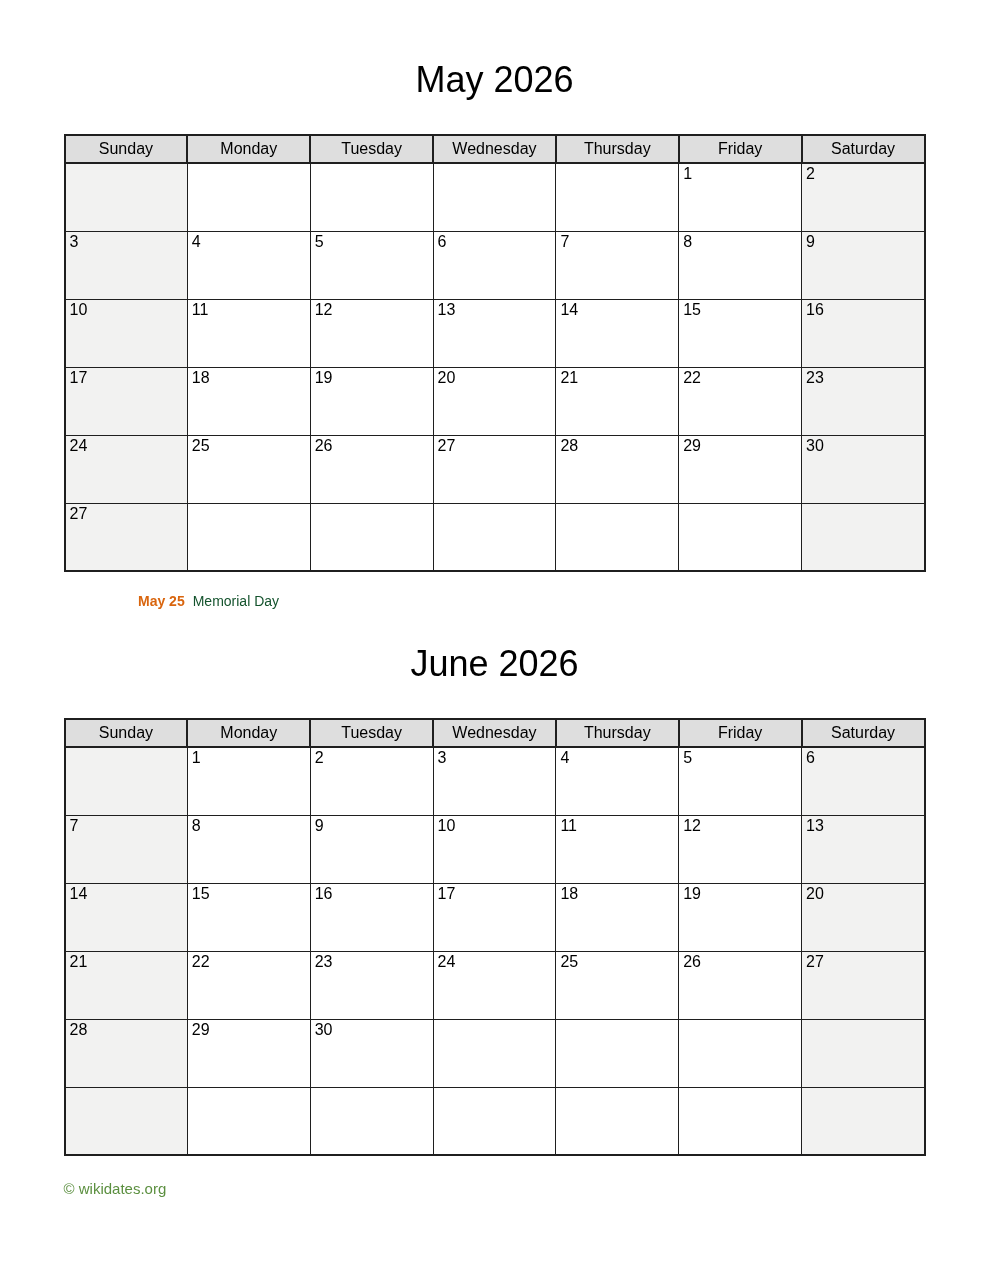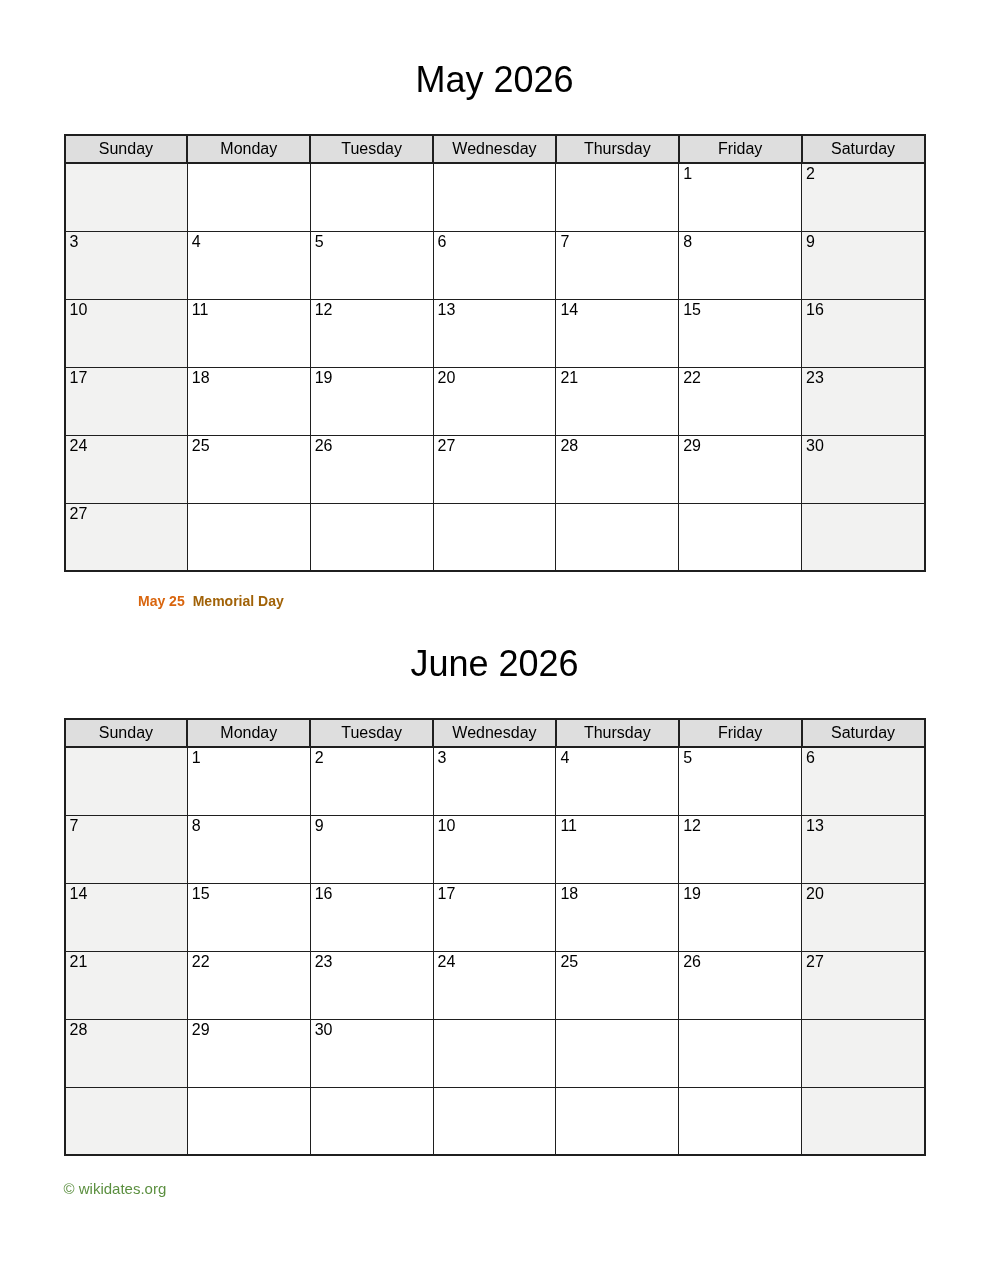--- a/index.html
+++ b/index.html
@@ -75,8 +75,8 @@
     margin-right: 8px;
   }
   .holiday-name {
-    color: #a16207;
-    font-weight: 700;
+    color: #14532d;
+    font-weight: 400;
   }
   .page-footer {
     width: 862px;

